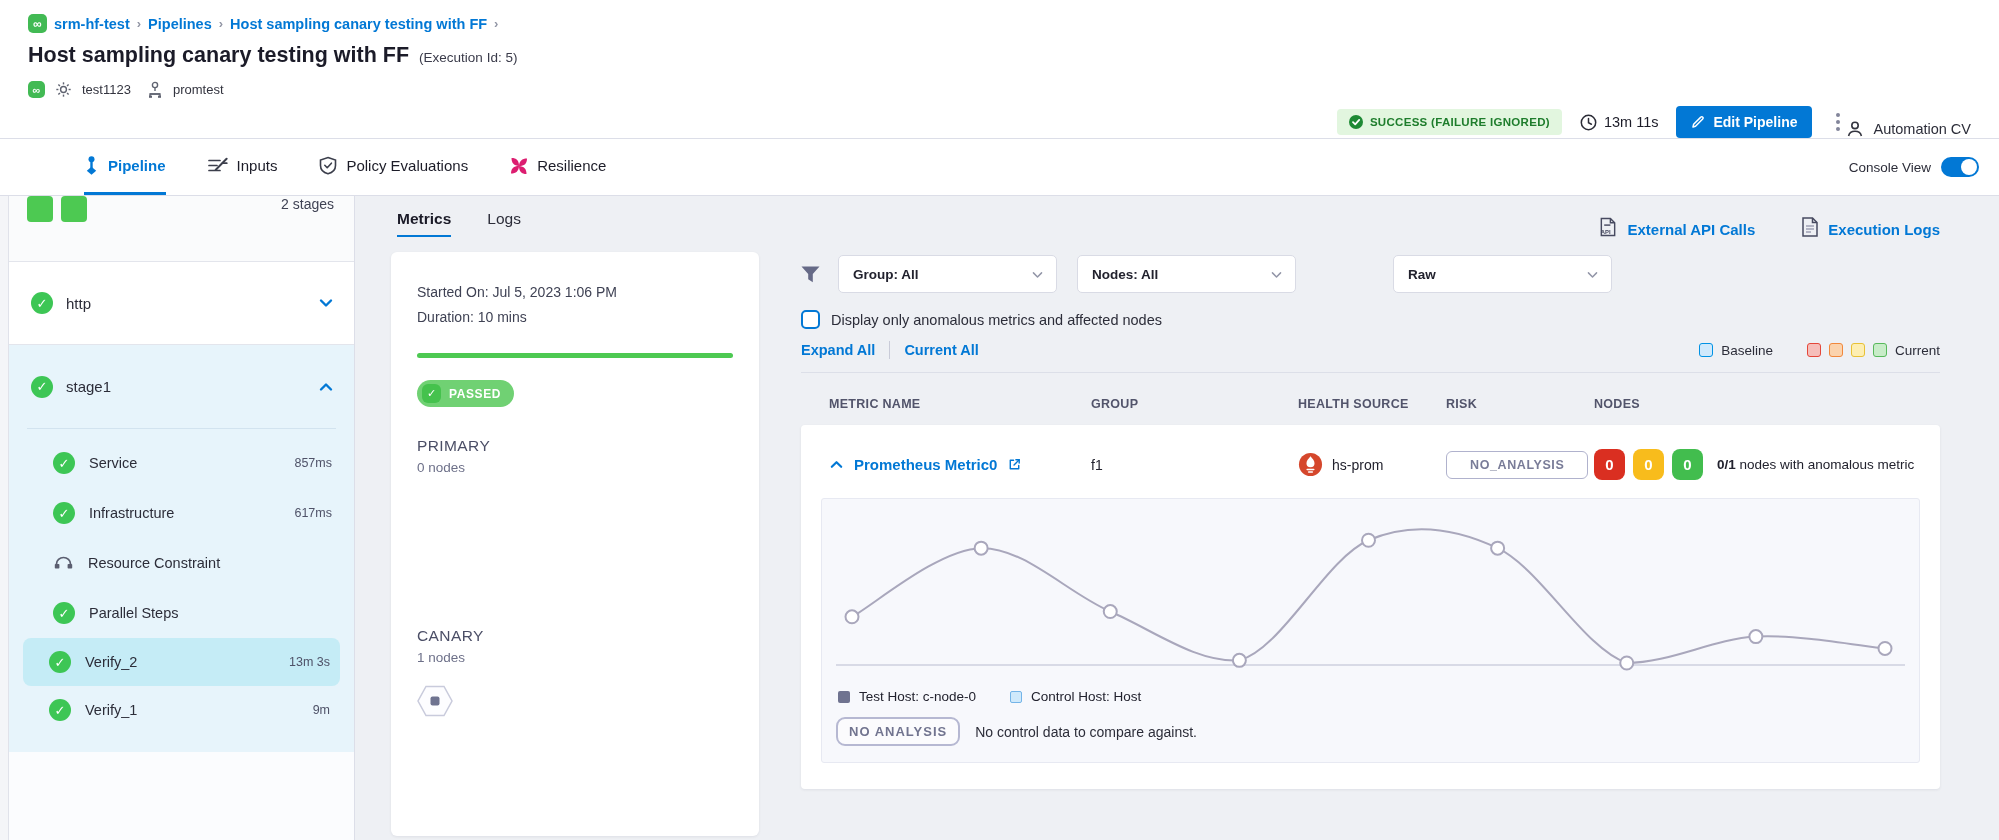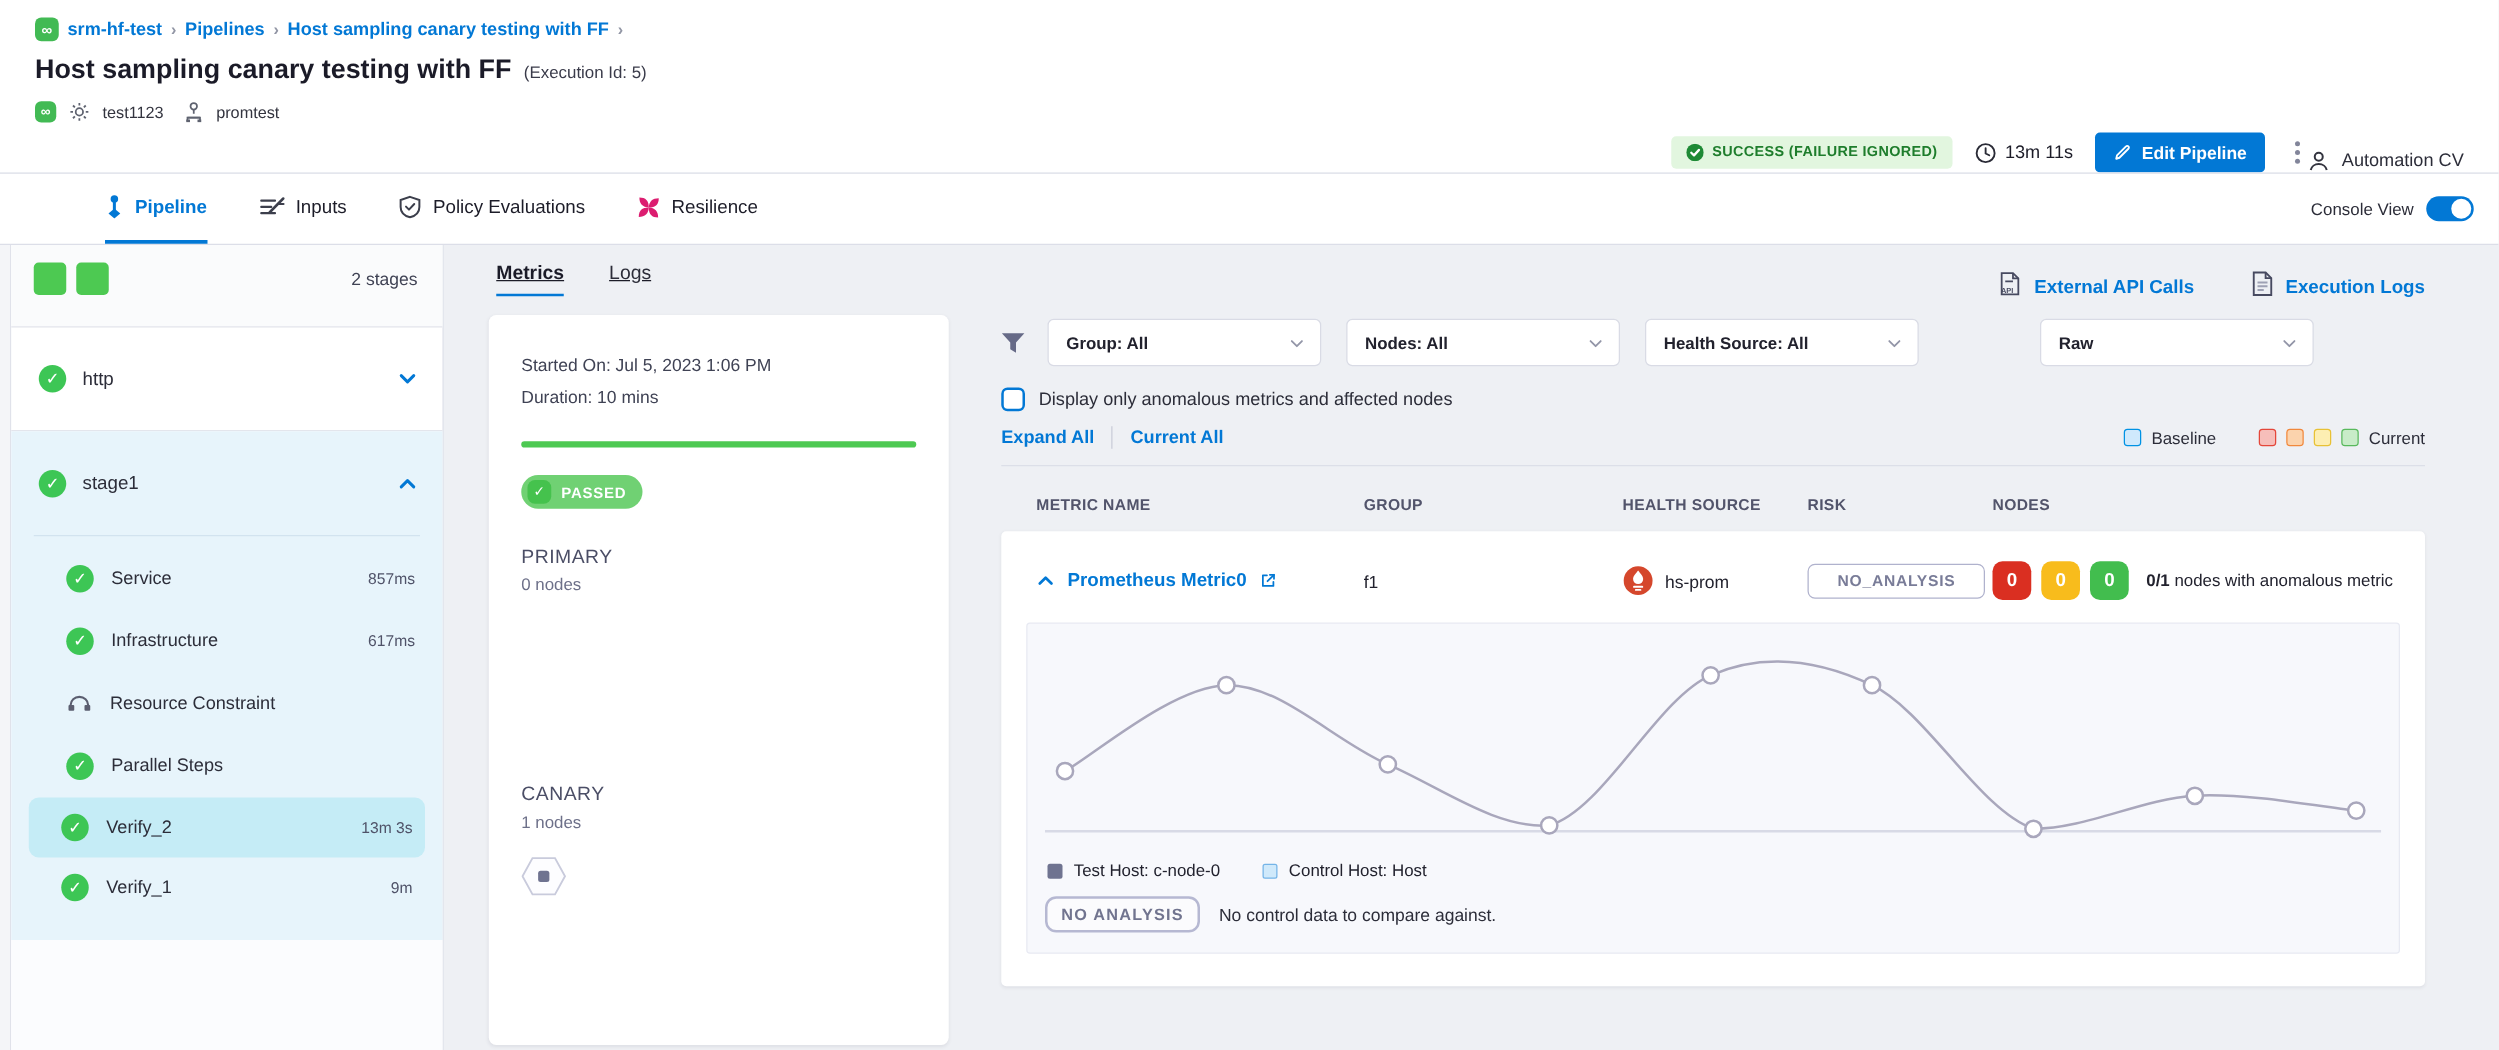--- a/index.html
+++ b/index.html
@@ -42,7 +42,7 @@
 
   
   .sidebar { width:346px; background:#fff; border-right:1px solid #dcdee8; display:flex; flex-direction:column; }
-  .stage-head { height:66px; background:#fafbfc; border-bottom:1px solid #e3e5ec; display:flex; align-items:center; padding:0 20px 12px 18px; }
+  .stage-head { height:66px; background:#fafbfc; border-bottom:1px solid #e3e5ec; display:flex; align-items:flex-start; padding:0 20px 12px 18px; }
   .sq { width:26px; height:26px; border-radius:4px; background:#4dc952; margin-right:8px; }
   .stage-count { margin-left:auto; font-size:14px; color:#3f4254; }
   .group-row { height:83px; display:flex; align-items:center; padding:0 20px 0 22px; gap:13px; border-bottom:1px solid #e3e5ec; cursor:pointer; }

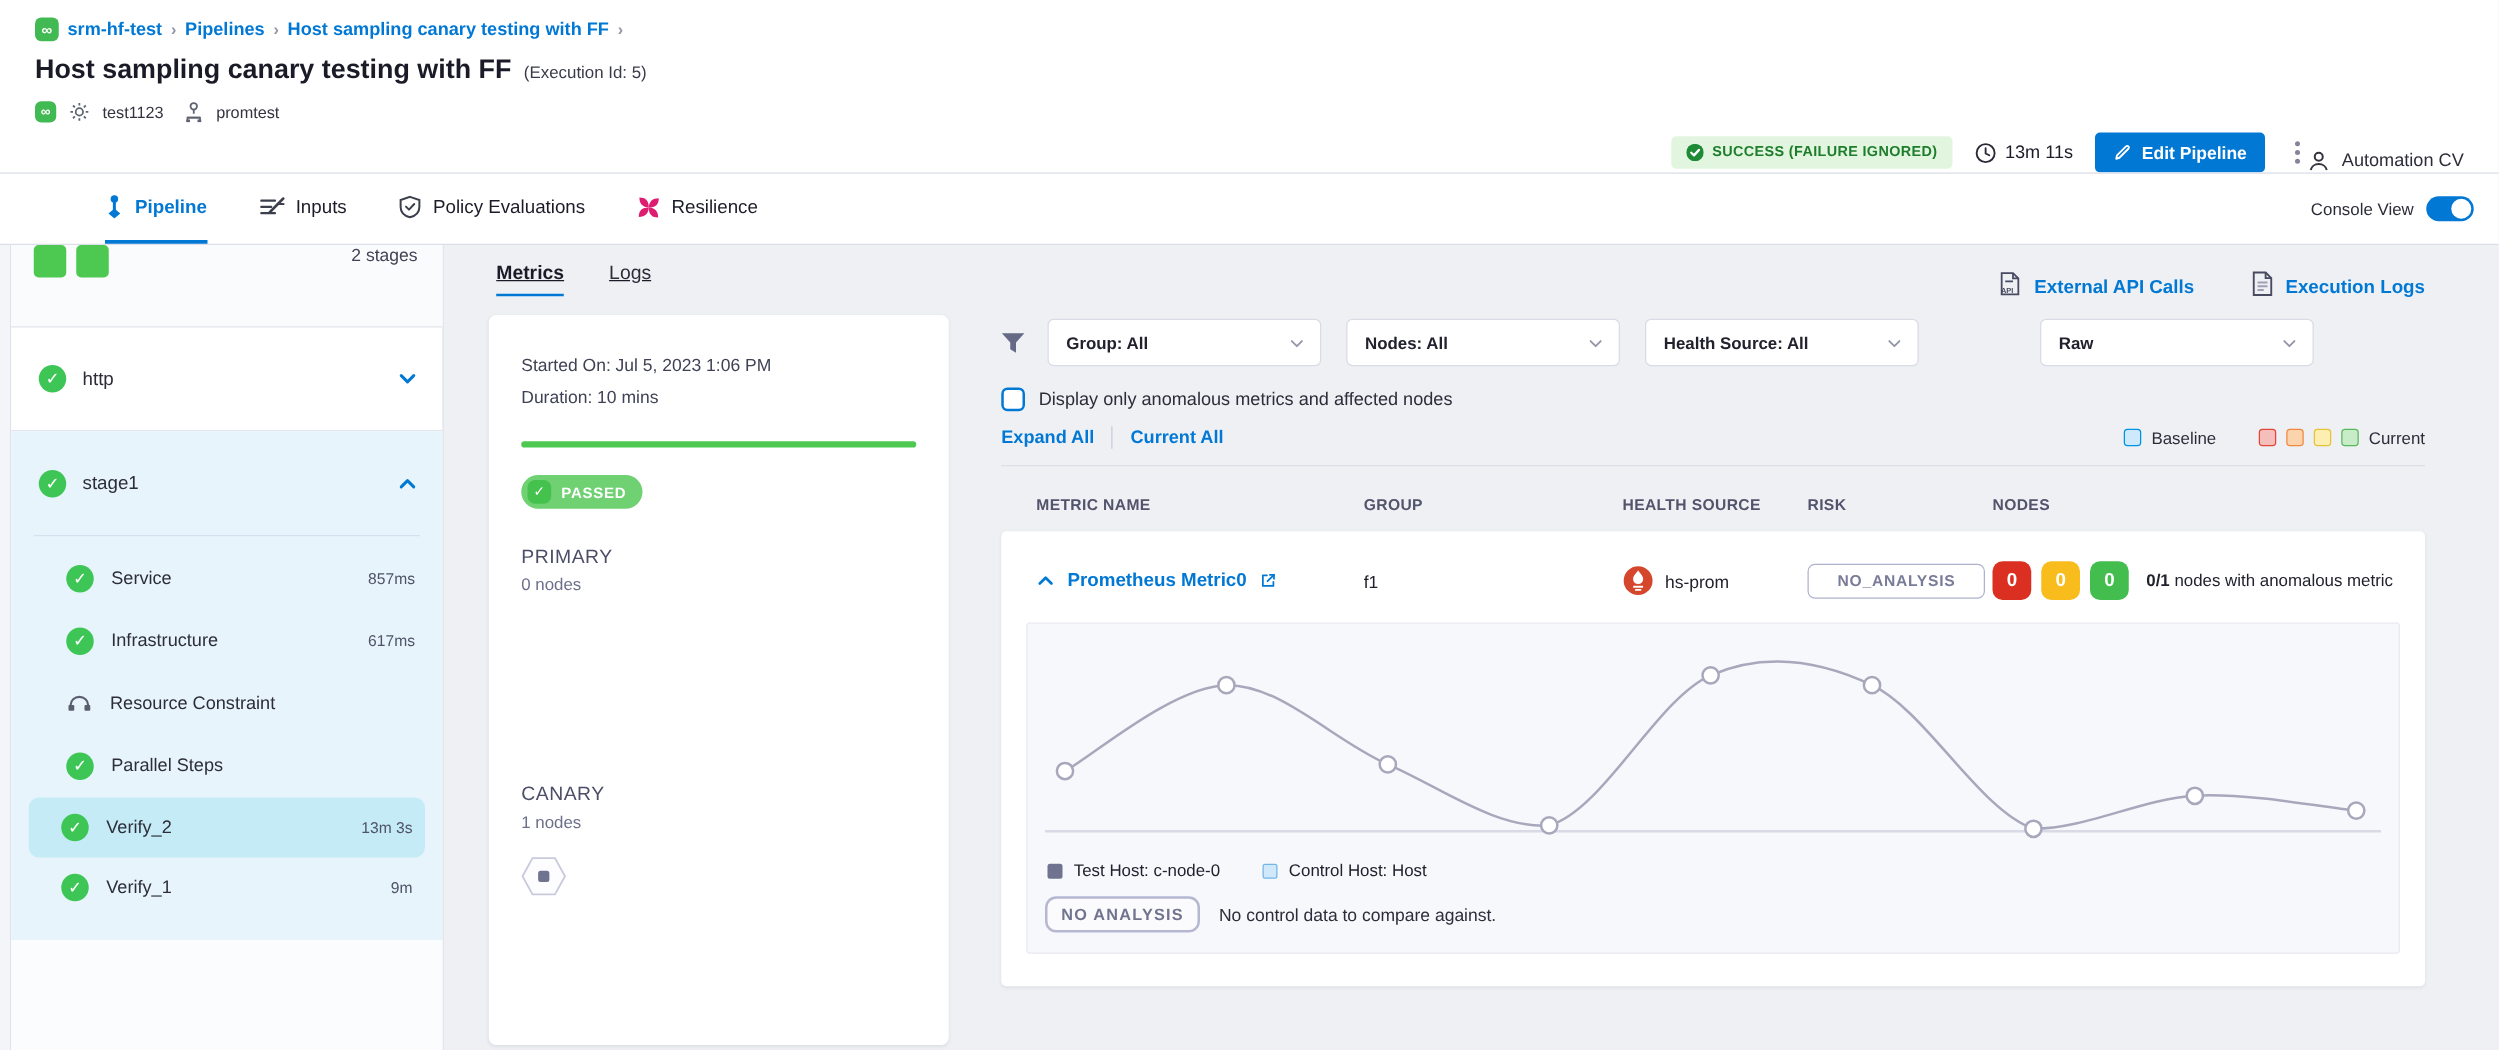--- a/index.html
+++ b/index.html
@@ -65,7 +65,7 @@
 
   
   .execpanel { width:424px; min-width:424px; padding:14px 20px 0 36px; }
-  .ptabs { display:flex; gap:36px; padding-left:6px;text-decoration:underline; }
+  .ptabs { display:flex; gap:36px; padding-left:6px; }
   .ptab { font-size:15.5px; color:#2c2d39; padding-bottom:7px; border-bottom:2.5px solid transparent; cursor:pointer; }
   .ptab.active { font-weight:700; color:#1b1b28; border-bottom-color:#0278d5; }
   .exec-card { margin-top:15px; background:#fff; border-radius:6px; box-shadow:0 1px 3px rgba(40,41,61,.08); height:calc(100% - 46px); padding:28px 26px; }

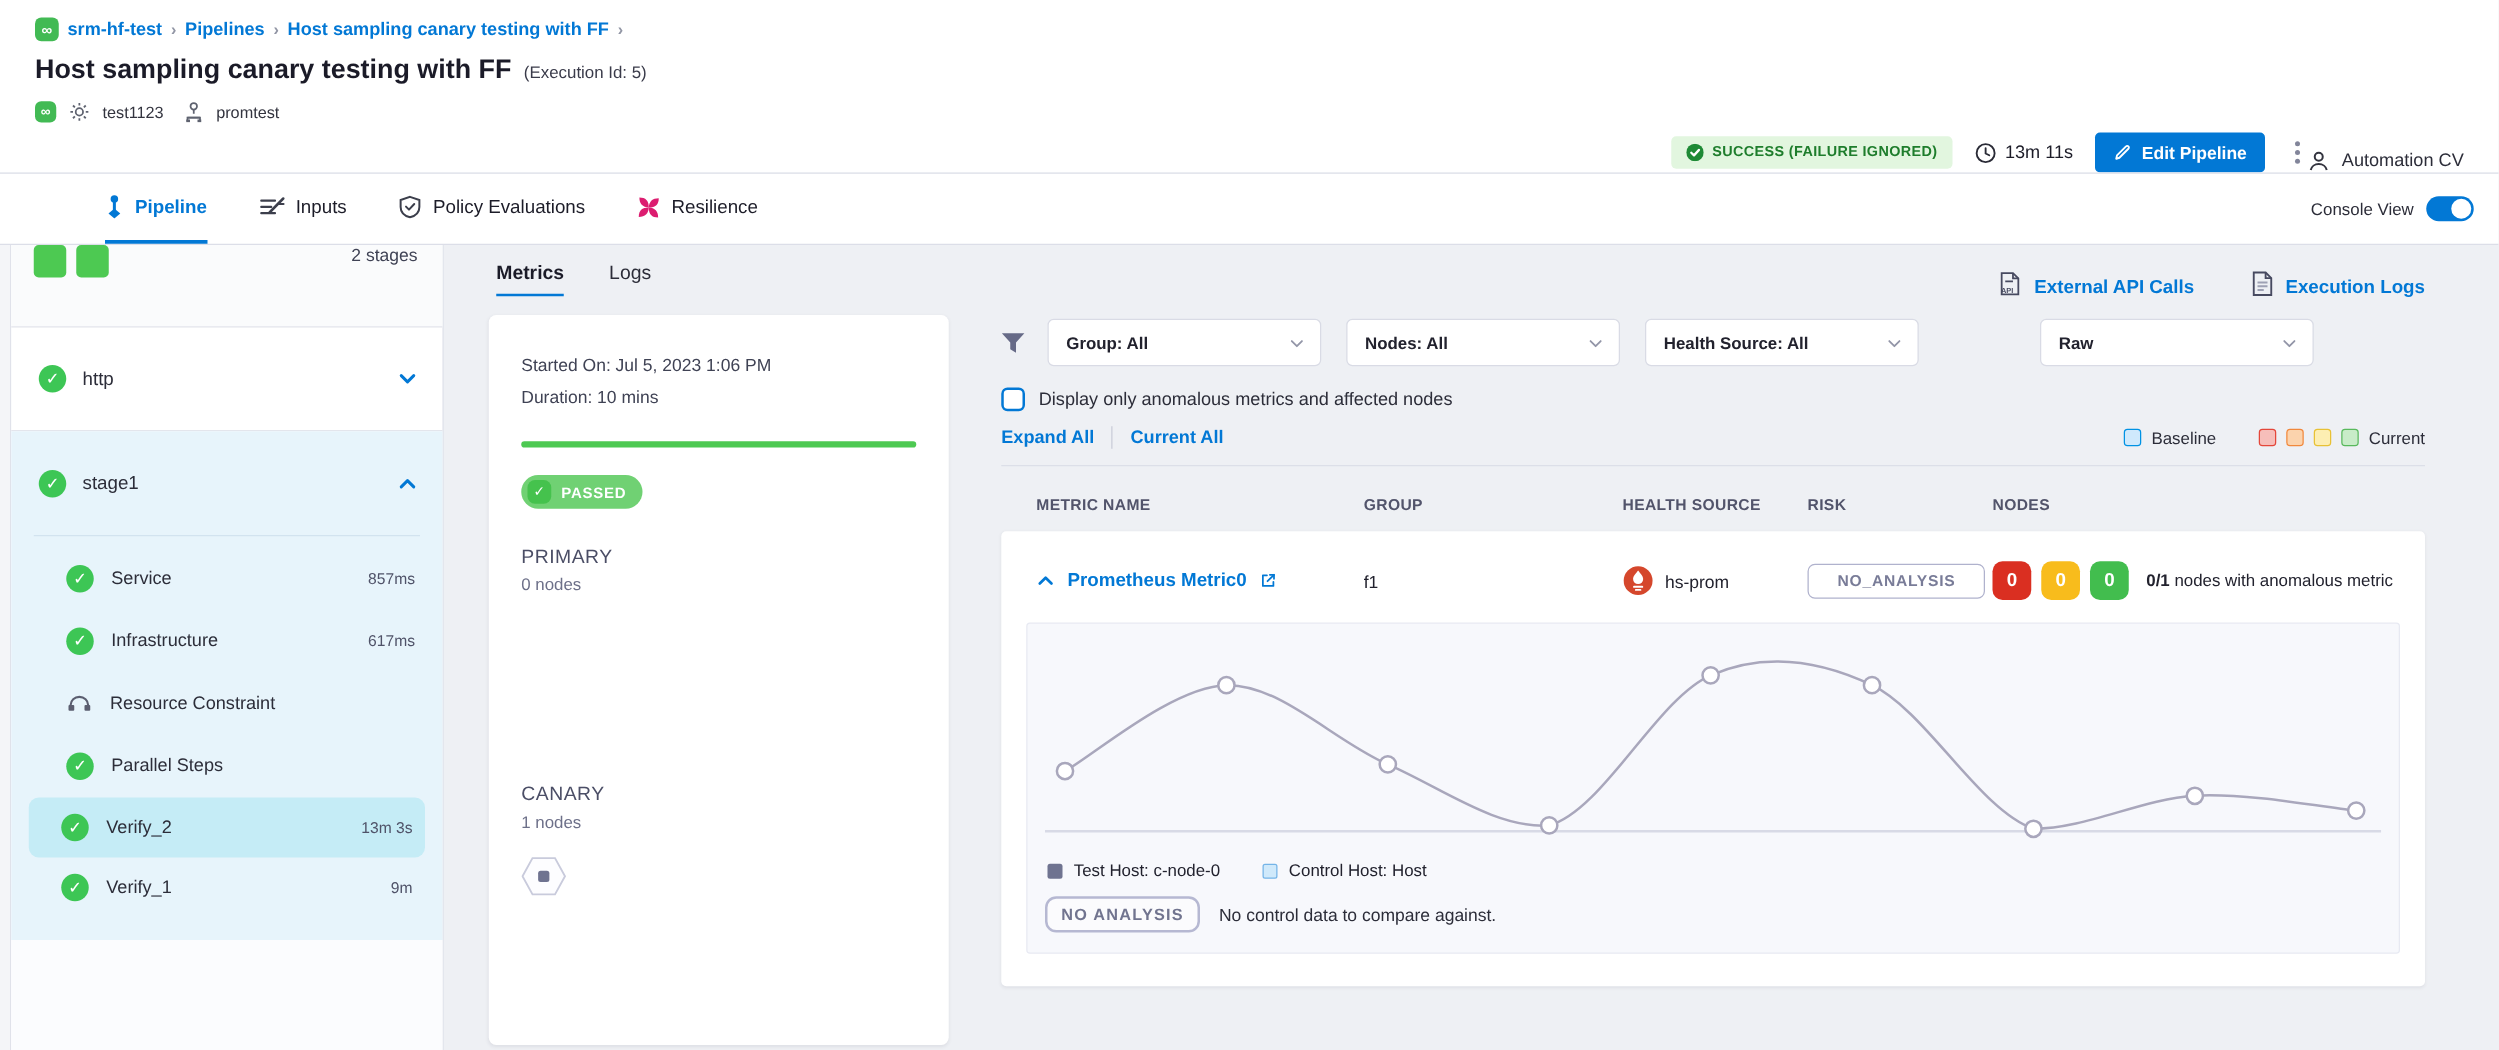--- a/index.html
+++ b/index.html
@@ -420,12 +420,6 @@
           </div>
           <div class="dropdown">
             <span class="val">Nodes: All</span>
-            <svg width="13" height="13" viewBox="0 0 16 16">
-                <polyline points="3,6 8,11 13,6" fill="none" stroke="#9396a8" stroke-width="1.8" stroke-linecap="round" stroke-linejoin="round"></polyline>
-              </svg>
-          </div>
-          <div class="dropdown">
-            <span class="val">Health Source: All</span>
             <svg width="13" height="13" viewBox="0 0 16 16">
                 <polyline points="3,6 8,11 13,6" fill="none" stroke="#9396a8" stroke-width="1.8" stroke-linecap="round" stroke-linejoin="round"></polyline>
               </svg>

